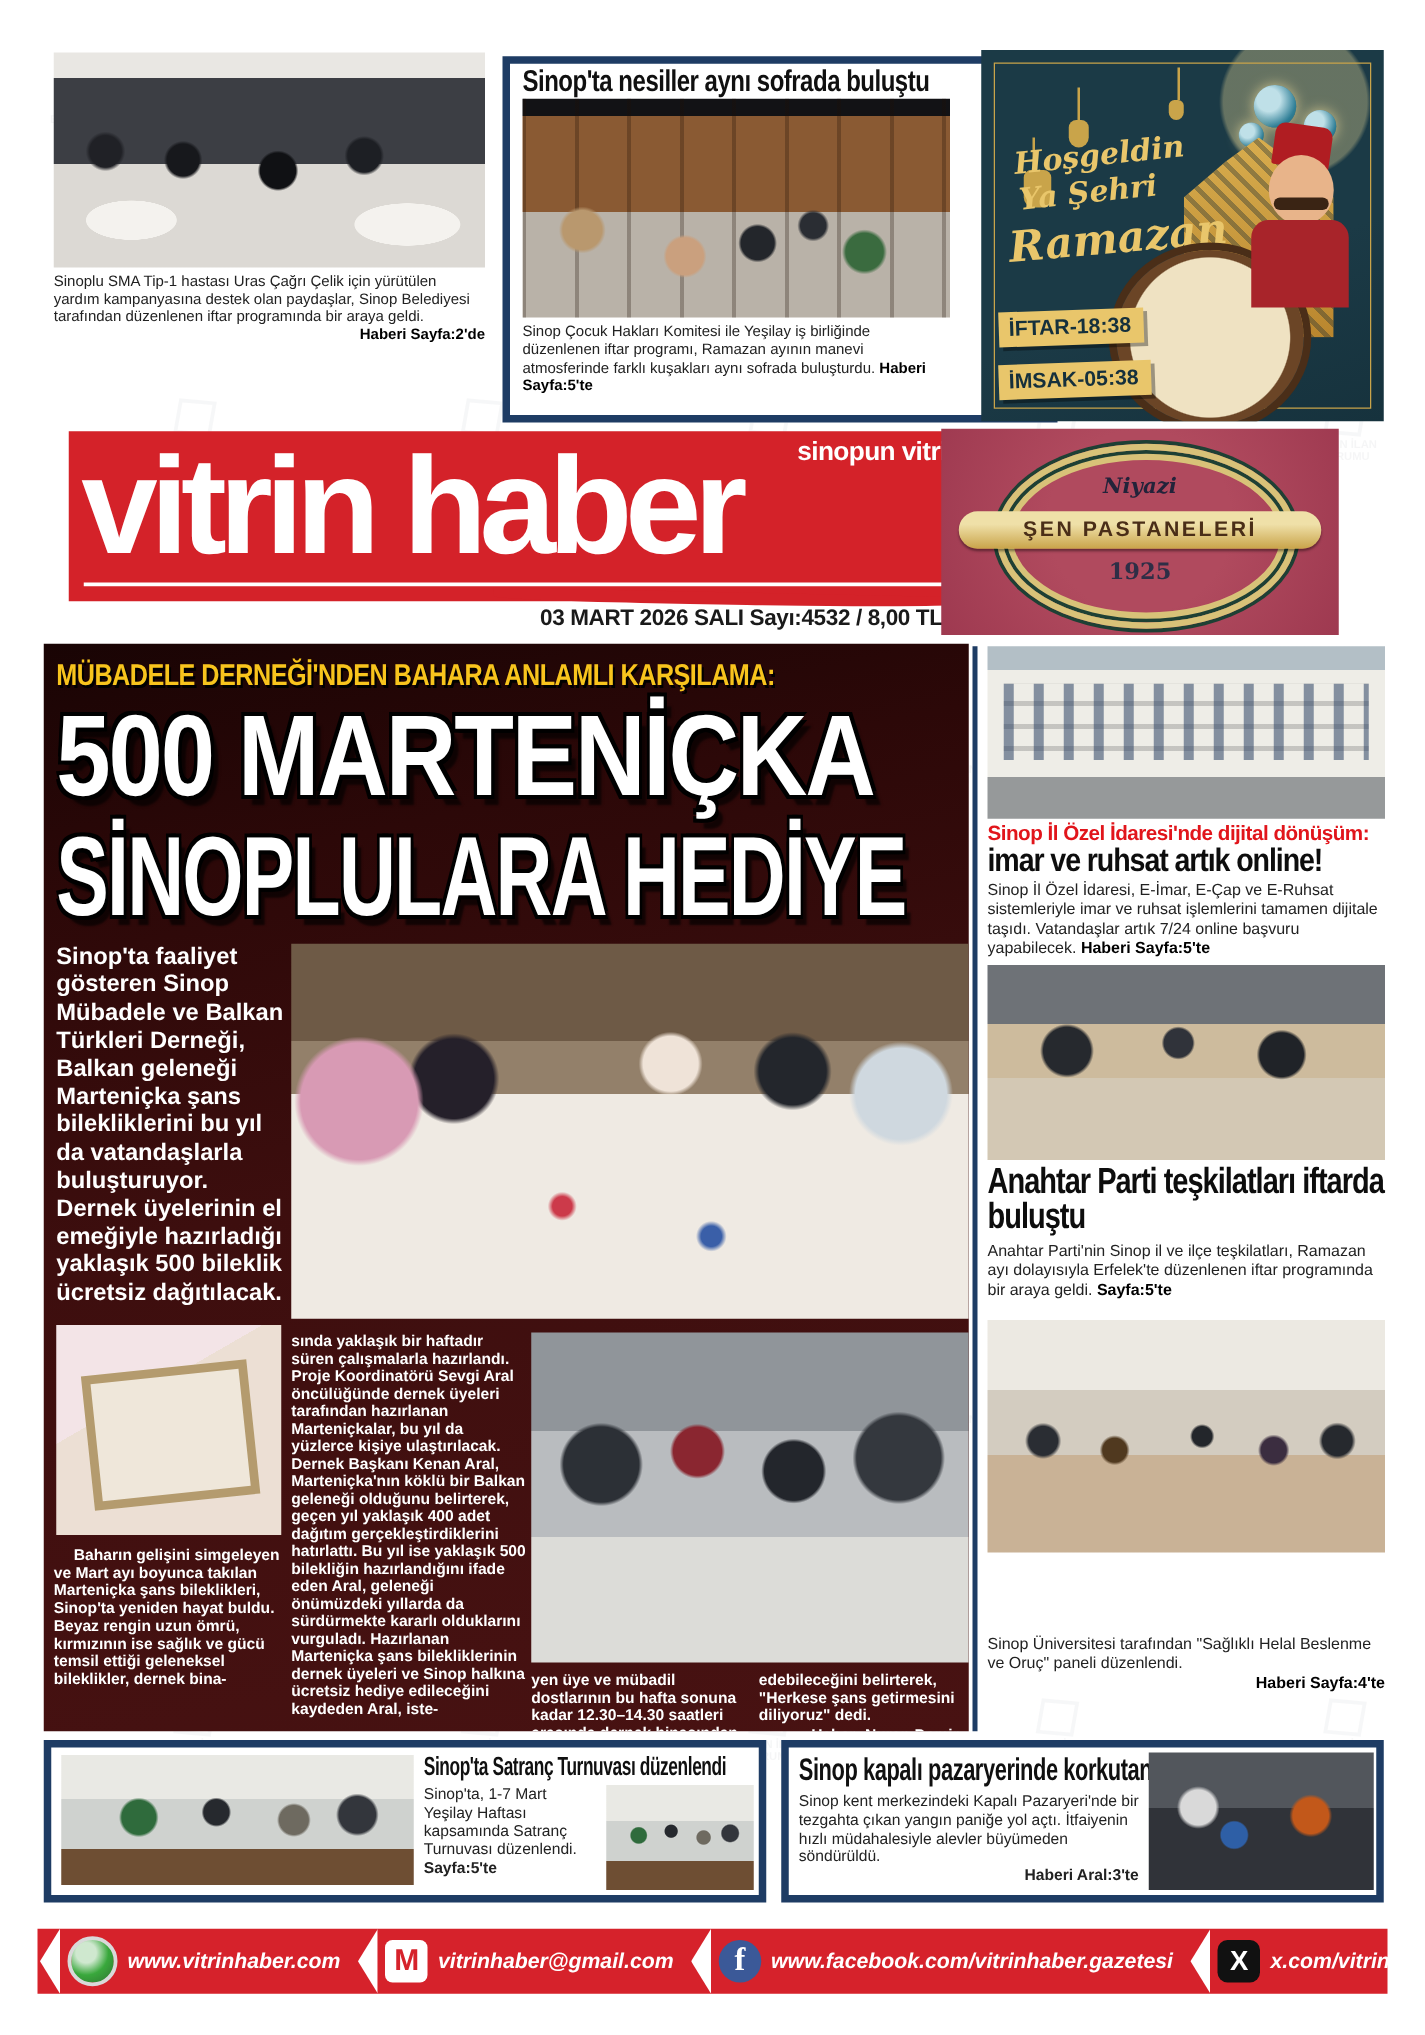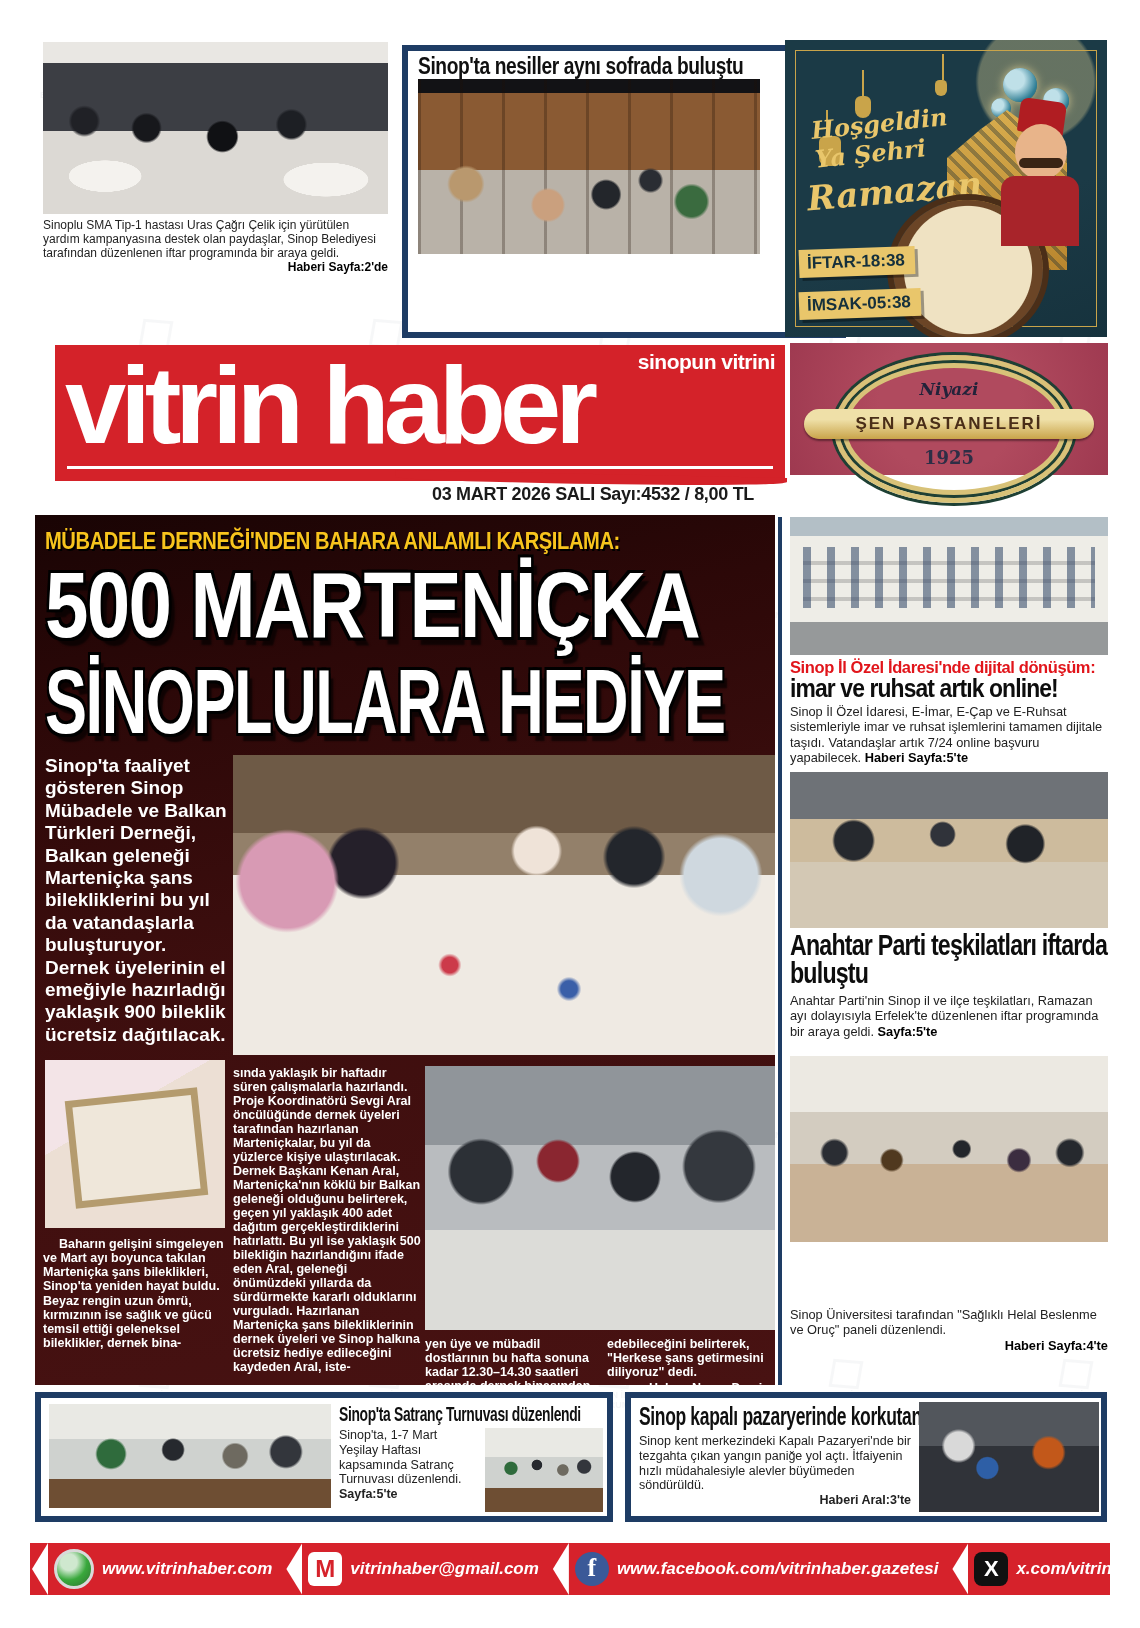--- a/index.html
+++ b/index.html
@@ -209,6 +209,10 @@
       <span class="cnd" style="transform:scaleX(.80);width:125%;">Sinop'ta nesiller aynı sofrada buluştu</span>
     </div>
     <div class="photo ph-hall" style="position:relative;width:342px;height:175px;margin-top:2px;"></div>
+    <div class="caption" style="margin-top:4px;width:342px;">
+      <span>Sinop Çocuk Hakları Komitesi ile Yeşilay iş birliğinde düzenlenen iftar programı, Ramazan ayının manevi atmosferinde farklı kuşakları aynı sofrada buluşturdu.</span>
+      <b>Haberi Sayfa:5'te</b>
+    </div>
   </div>
 
   <div class="abs" id="ramazan">

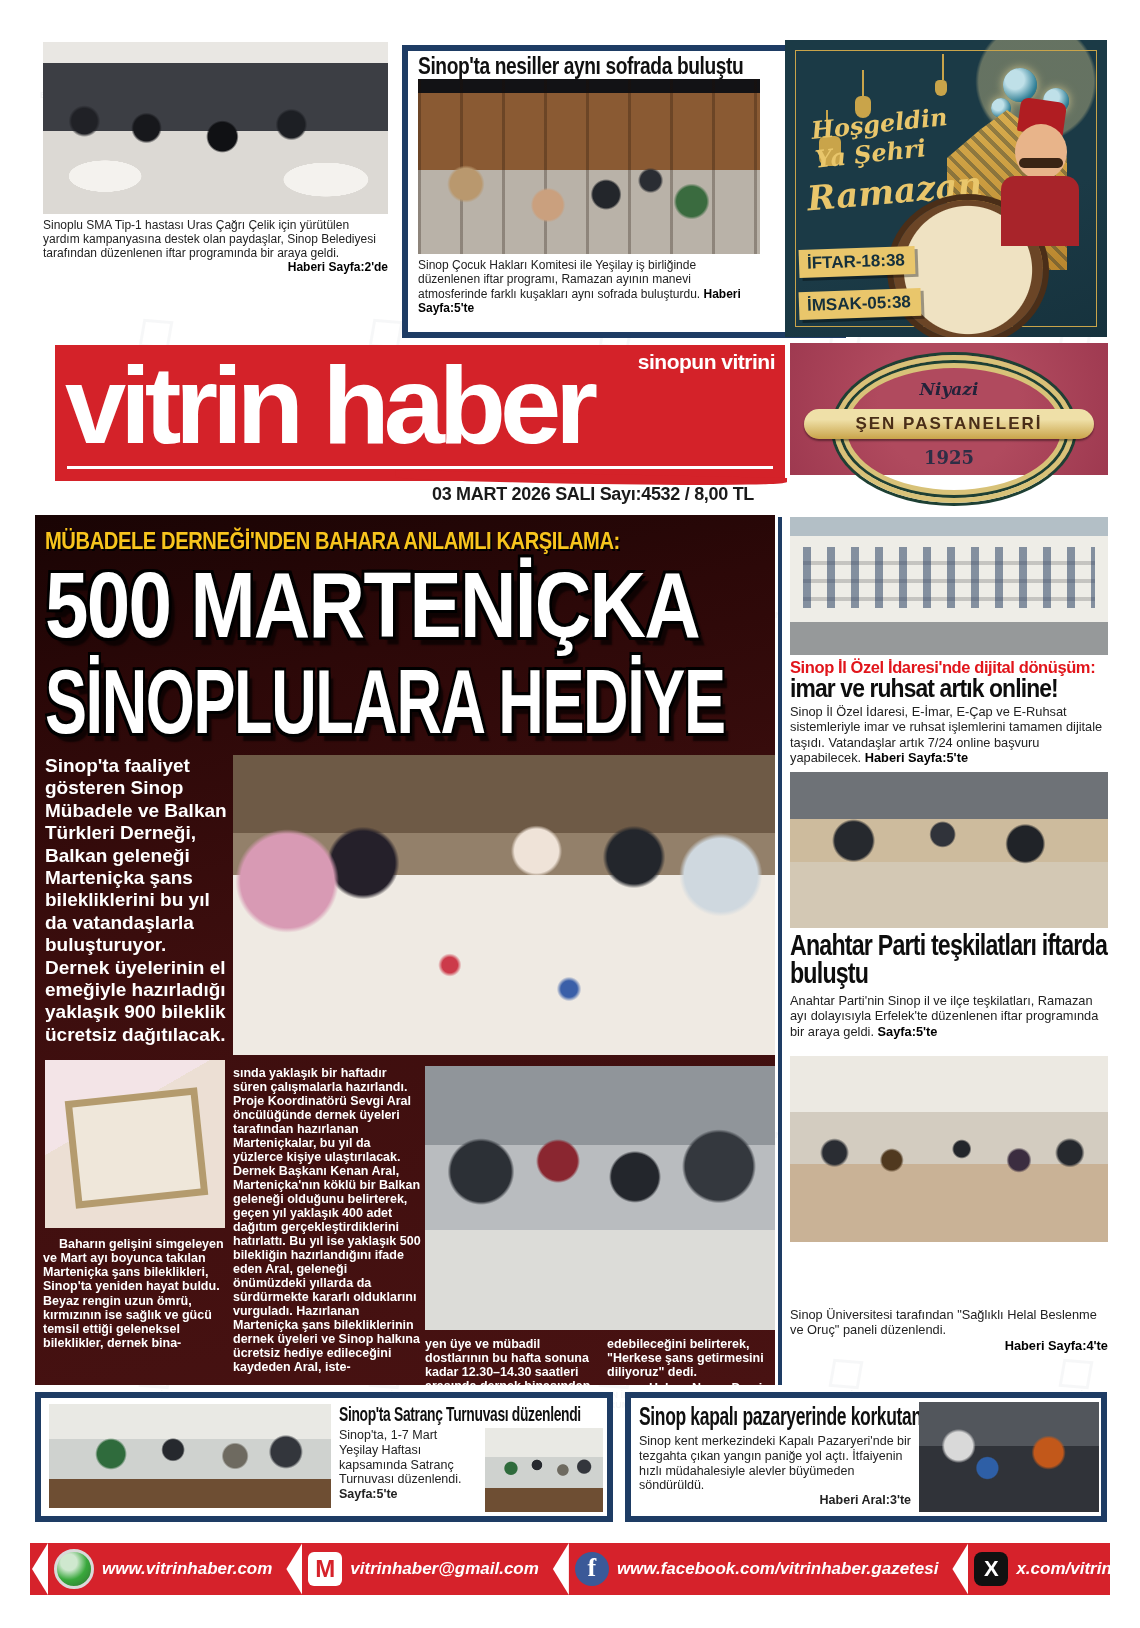--- a/index.html
+++ b/index.html
@@ -109,7 +109,7 @@
   #swoosh{left:395px;top:474px;width:392px;height:10px;background:#d42229;border-radius:0 0 60% 30%;transform:rotate(1.2deg);}
   #dateline{left:432px;top:484px;font-size:18px;font-weight:bold;color:#1a1a1a;letter-spacing:-.3px;}
   
-  #ad-sen{left:790px;top:343px;width:318px;height:132px;background:radial-gradient(circle at 50% 45%,#b04a5e 0 40%,#9e3950 100%);}
+  #ad-sen{left:753px;top:343px;width:318px;height:165px;background:radial-gradient(circle at 50% 45%,#b04a5e 0 40%,#9e3950 100%);}
   .oval{position:absolute;left:44px;top:12px;width:230px;height:138px;border-radius:50%;
     border:5px solid #d8c278;box-shadow:0 0 0 3px #1e4034, inset 0 0 0 3px #1e4034, inset 0 0 0 8px #d8c278;}
   .pin{position:absolute;left:14px;top:66px;width:290px;height:30px;border-radius:15px;

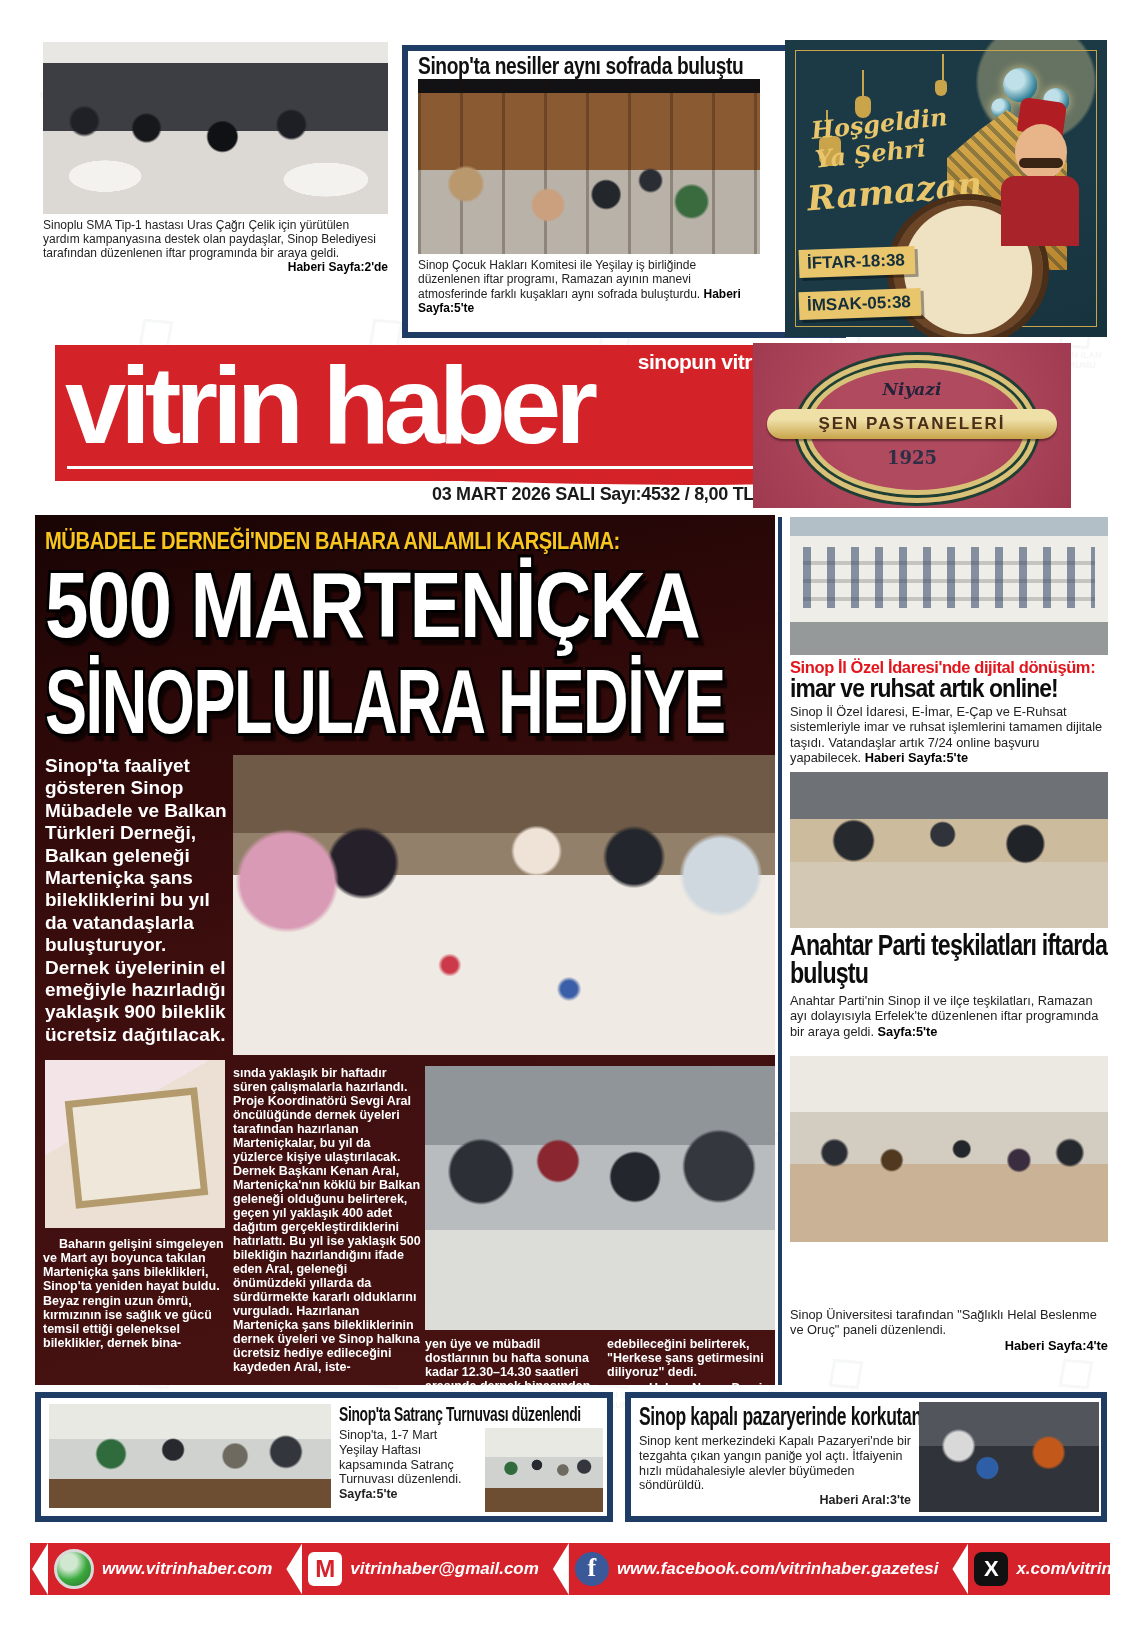--- a/index.html
+++ b/index.html
@@ -261,7 +261,7 @@
     <div class="mainhead" id="mh2">
       <span class="cnd" style="transform:scaleX(.70);">SİNOPLULARA HEDİYE</span>
     </div>
-    <div class="wtxt" id="intro">Sinop'ta faaliyet gösteren Sinop Mübadele ve Balkan Türkleri Derneği, Balkan geleneği Marteniçka şans bilekliklerini bu yıl da vatandaşlarla buluşturuyor. Dernek üyelerinin el emeğiyle hazırladığı yaklaşık 900 bileklik ücretsiz dağıtılacak.</div>
+    <div class="wtxt" id="intro">Sinop'ta faaliyet gösteren Sinop Mübadele ve Balkan Türkleri Derneği, Balkan geleneği Marteniçka şans bilekliklerini bu yıl da vatandaşlarla buluşturuyor. Dernek üyelerinin el emeğiyle hazırladığı yaklaşık 500 bileklik ücretsiz dağıtılacak.</div>
     <div class="photo ph-crafts" style="left:198px;top:240px;width:542px;height:300px;"></div>
     <div class="photo ph-bracelets" style="left:10px;top:545px;width:180px;height:168px;"></div>
     <div class="wtxt" id="col-l2">Baharın gelişini simgeleyen ve Mart ayı boyunca takılan Marteniçka şans bileklikleri, Sinop'ta yeniden hayat buldu. Beyaz rengin uzun ömrü, kırmızının ise sağlık ve gücü temsil ettiği geleneksel bileklikler, dernek bina-</div>

